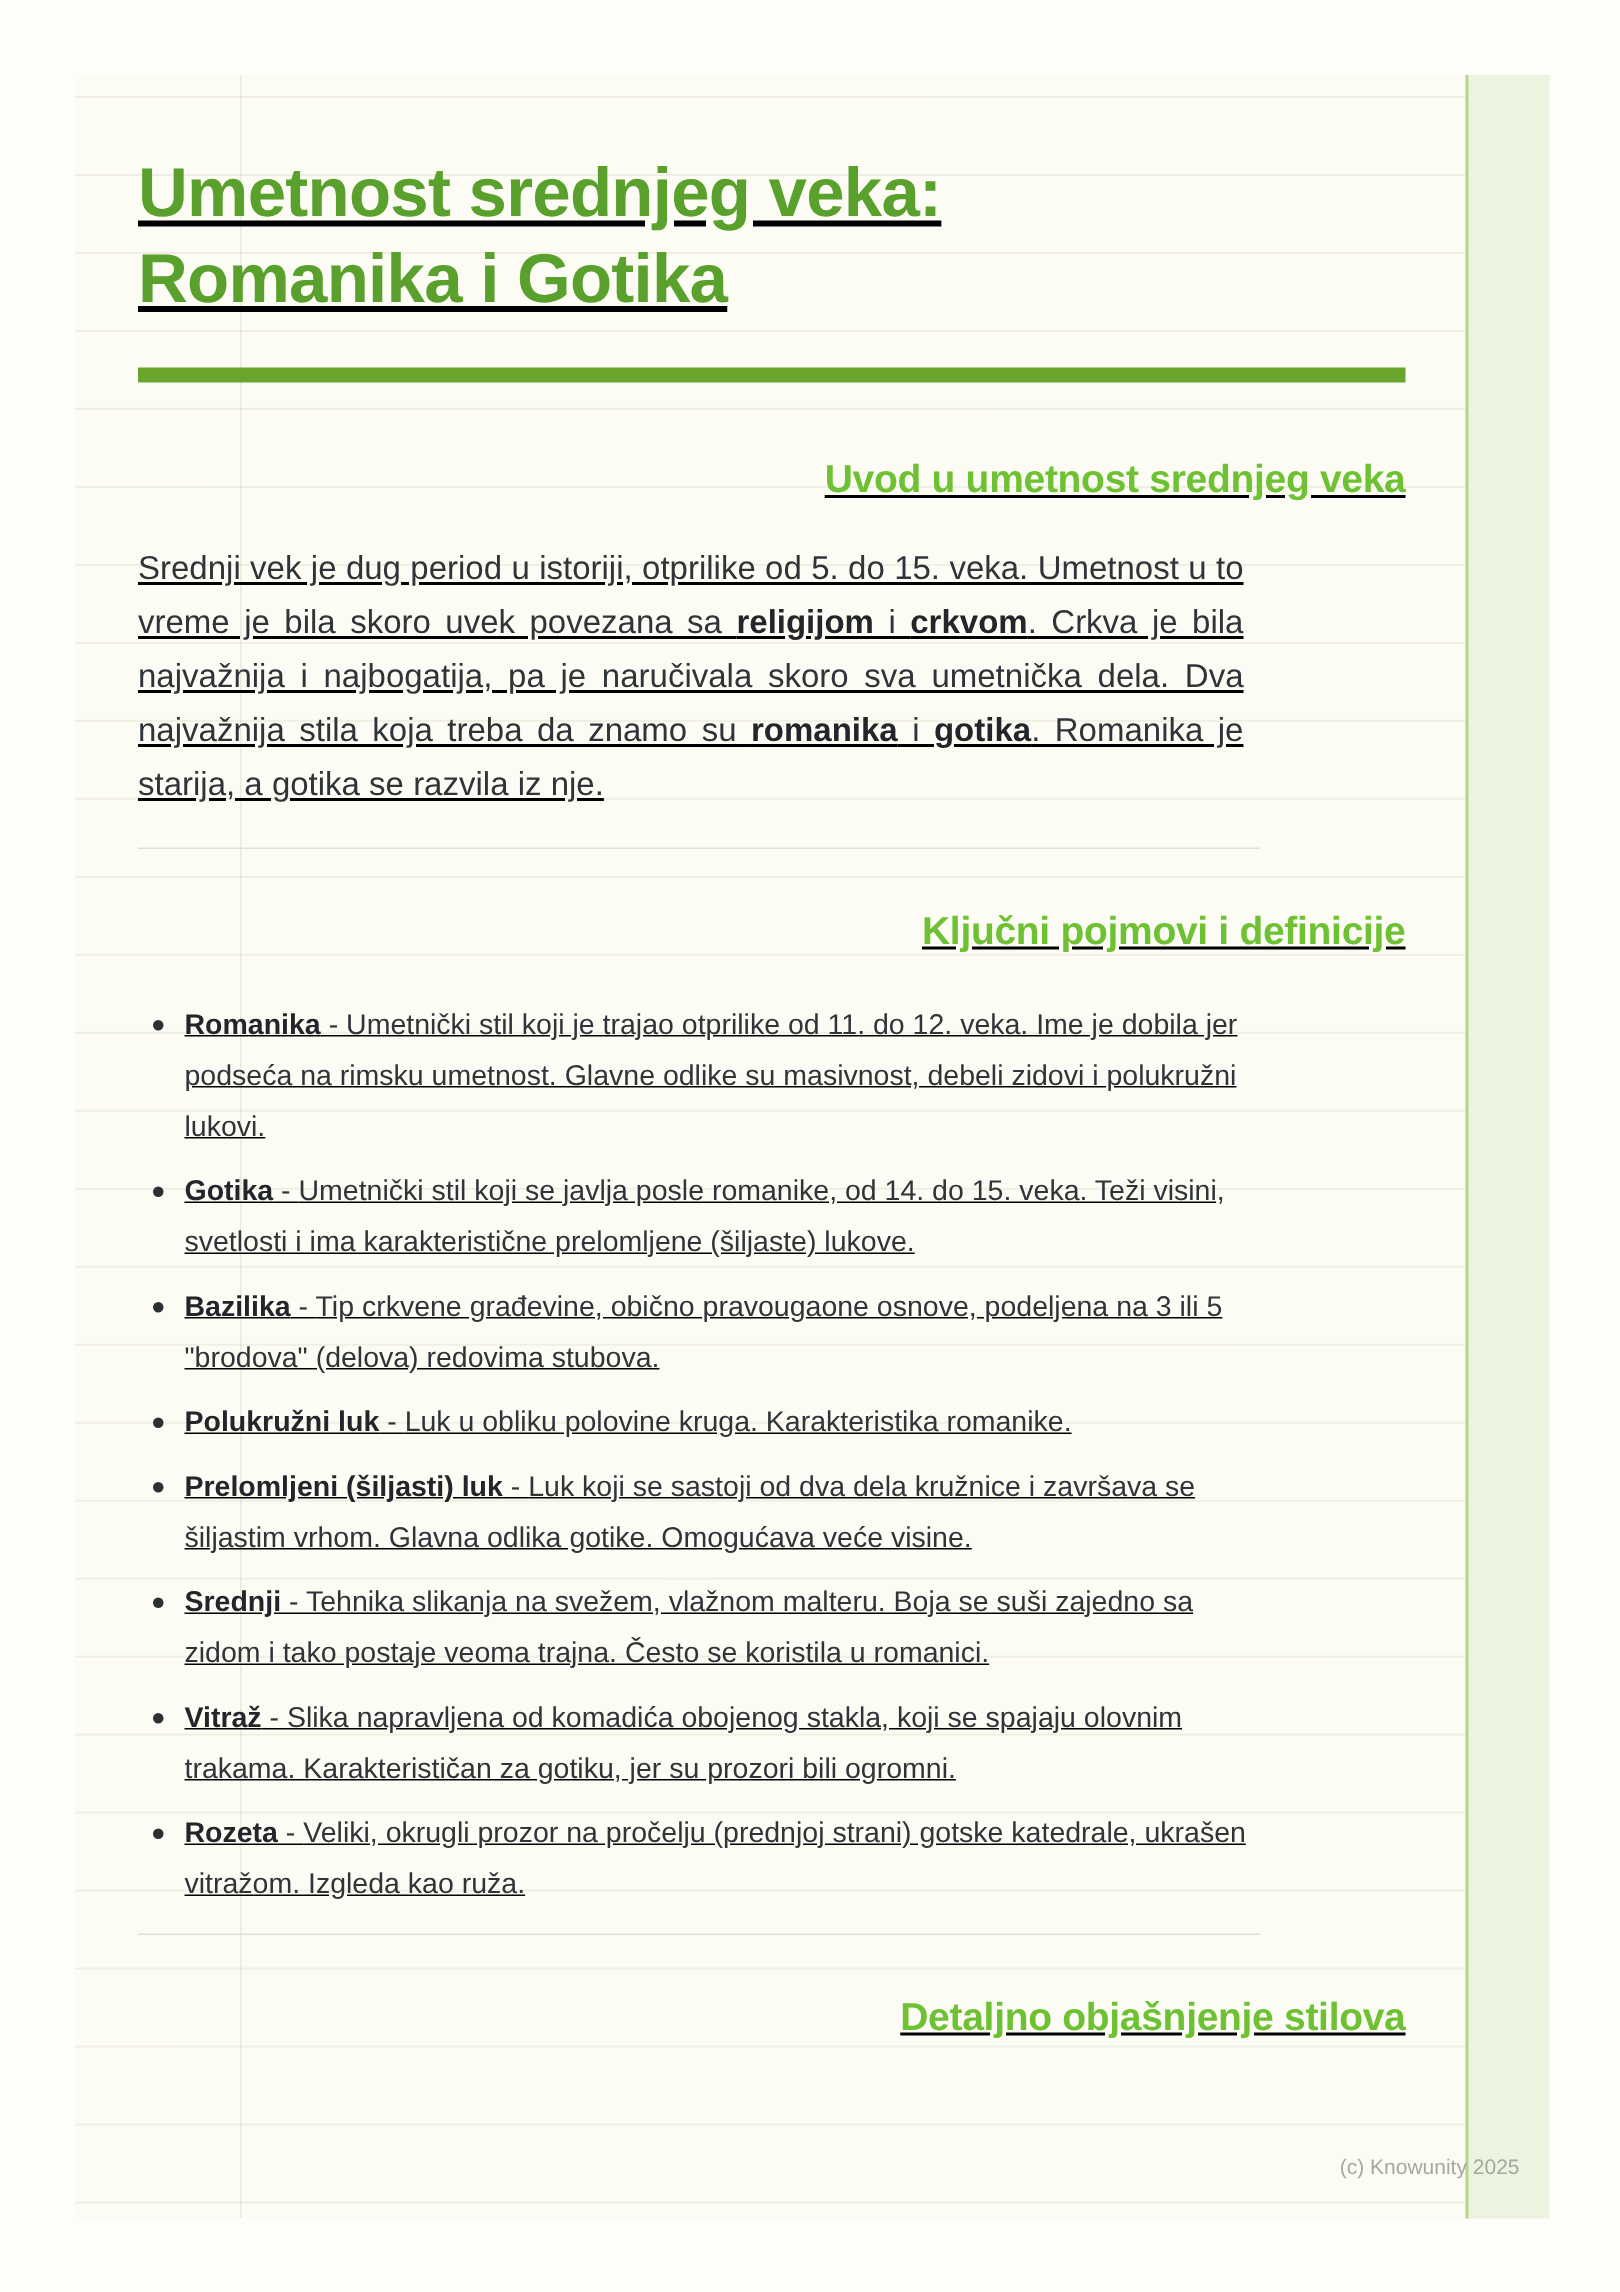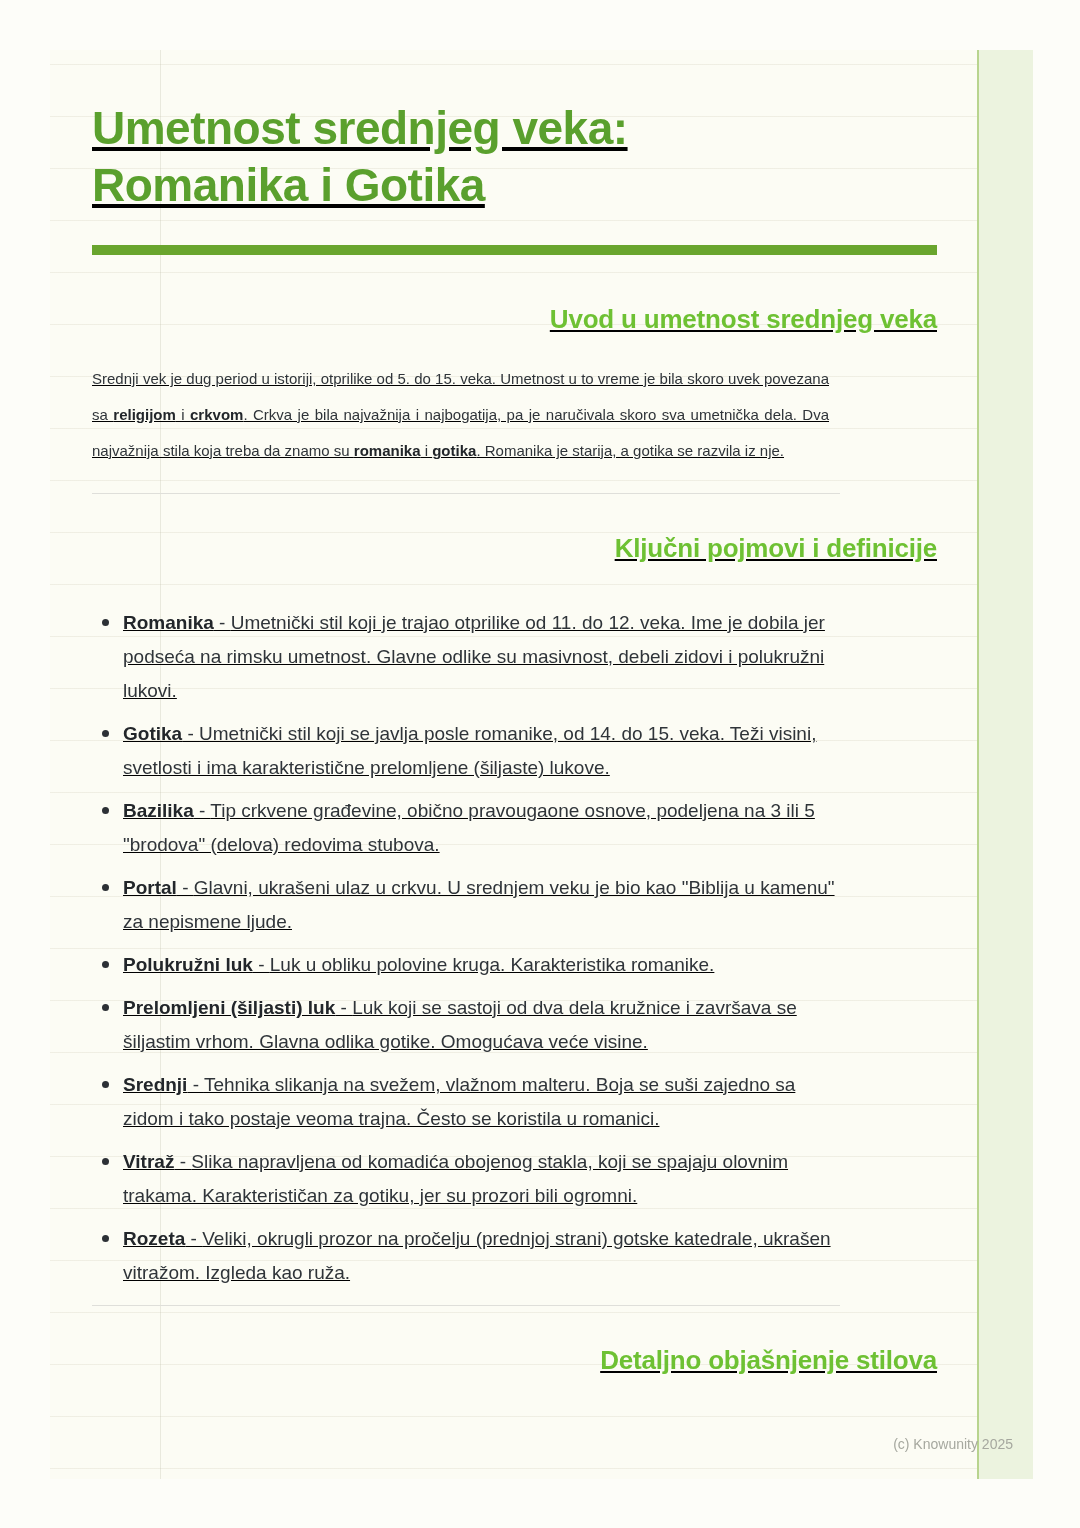--- a/index.html
+++ b/index.html
@@ -69,7 +69,7 @@
   p.intro {
     margin-top:26px;
     width:737px;
-    font-size:15px;
+    font-size:22px;
     line-height:36px;
     color:#2f3439;
     text-align:justify;

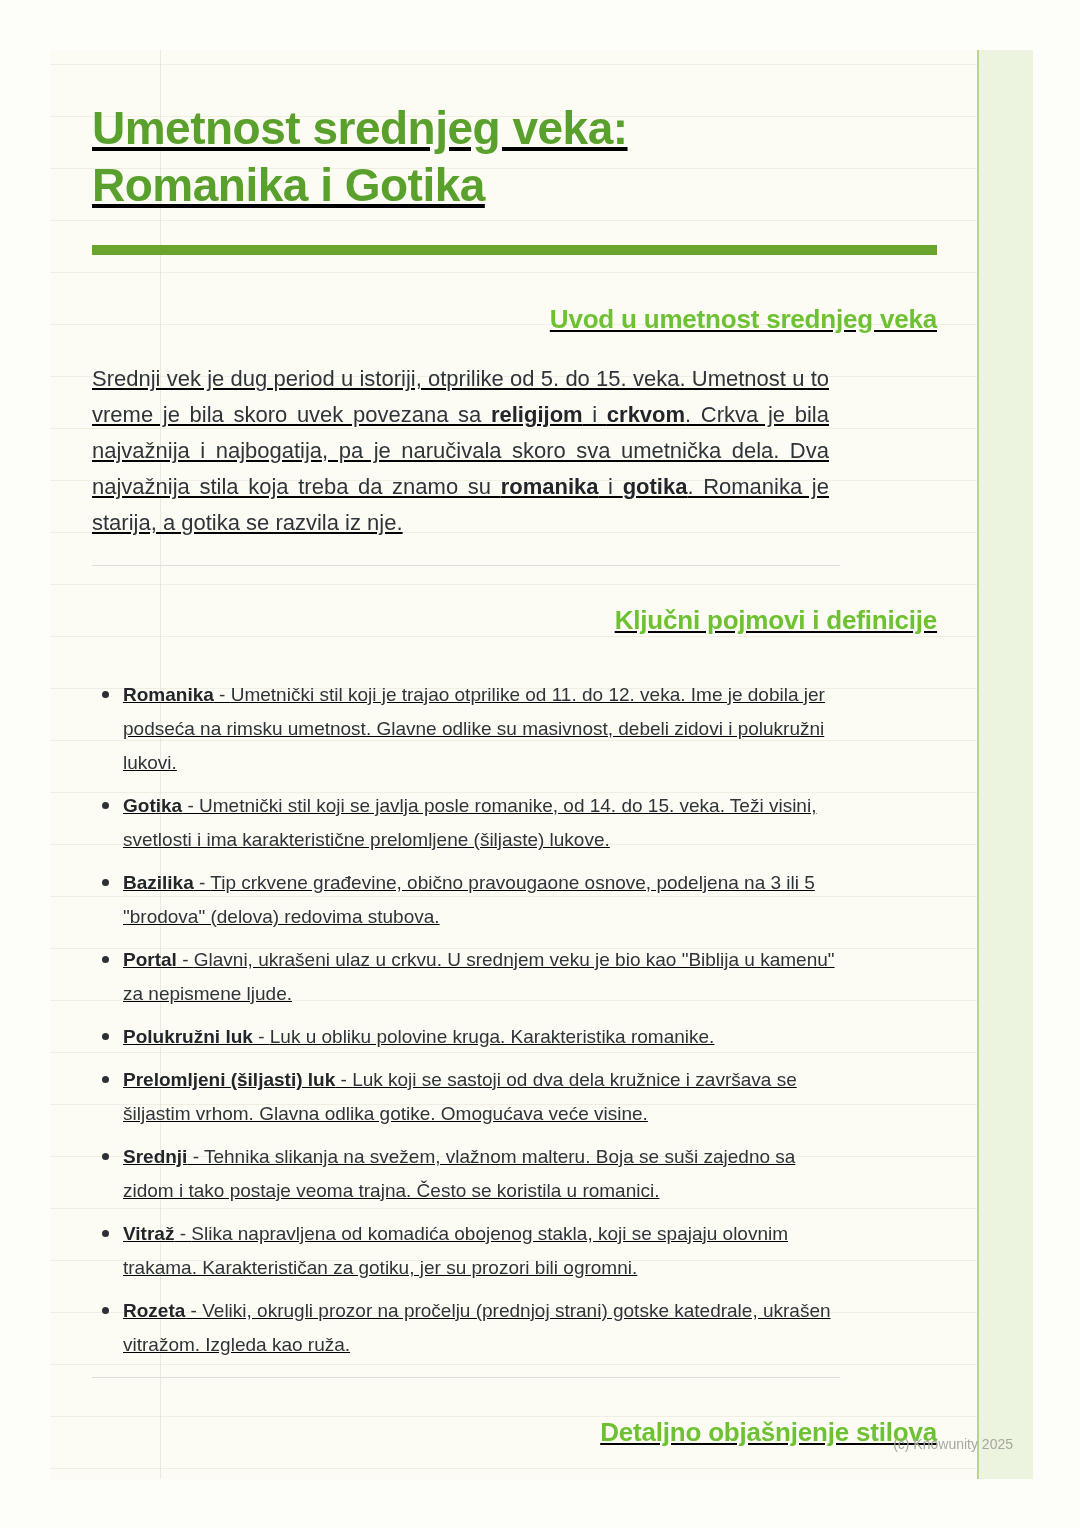--- a/index.html
+++ b/index.html
@@ -82,7 +82,7 @@
   }
   .divider.d2 { margin-top:15px; }
   ul.terms {
-    margin-top:42px;
+    margin-top:31px;
     width:748px;
     list-style:none;
   }

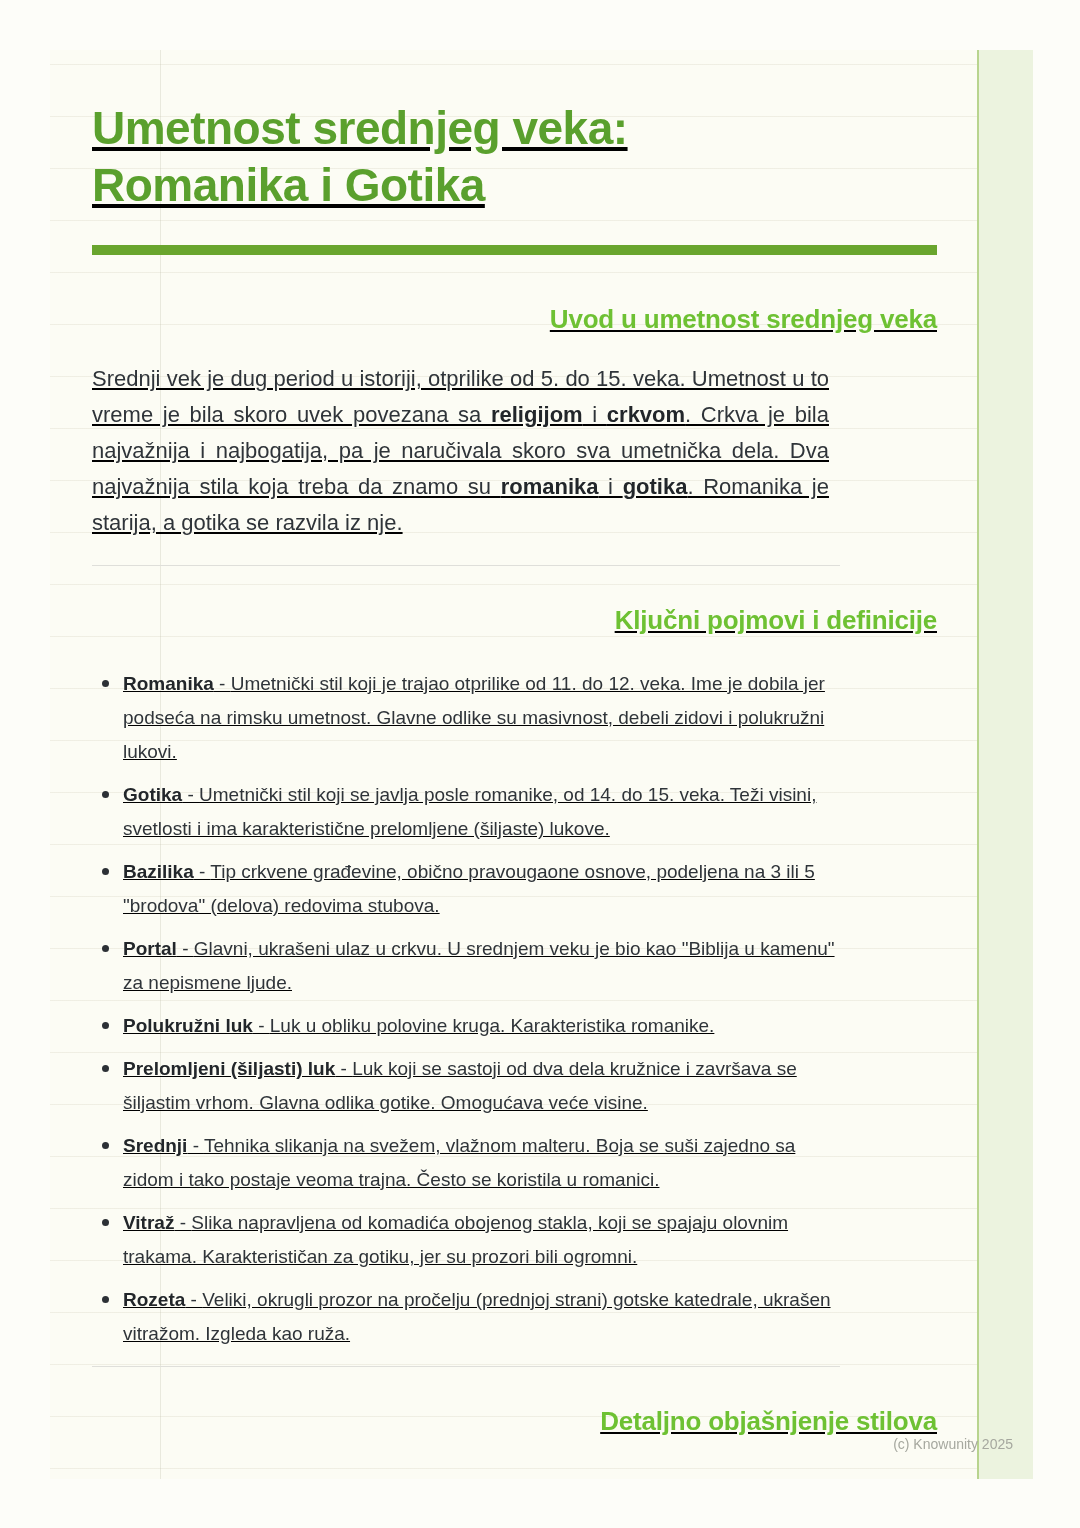--- a/index.html
+++ b/index.html
@@ -137,7 +137,6 @@
         <li><span class="dot"></span><b class="term">Romanika</b><span> - </span><span>Umetnički stil koji je trajao otprilike od 11. do 12. veka. Ime je dobila jer podseća na rimsku umetnost. Glavne odlike su masivnost, debeli zidovi i polukružni lukovi.</span></li>
         <li><span class="dot"></span><b class="term">Gotika</b><span> - </span><span>Umetnički stil koji se javlja posle romanike, od 14. do 15. veka. Teži visini, svetlosti i ima karakteristične prelomljene (šiljaste) lukove.</span></li>
         <li><span class="dot"></span><b class="term">Bazilika</b><span> - </span><span>Tip crkvene građevine, obično pravougaone osnove, podeljena na 3 ili 5 "brodova" (delova) redovima stubova.</span></li>
-        <li><span class="dot"></span><b class="term">Portal</b><span> - </span><span>Glavni, ukrašeni ulaz u crkvu. U srednjem veku je bio kao "Biblija u kamenu" za nepismene ljude.</span></li>
         <li><span class="dot"></span><b class="term">Polukružni luk</b><span> - </span><span>Luk u obliku polovine kruga. Karakteristika romanike.</span></li>
         <li><span class="dot"></span><b class="term">Prelomljeni (šiljasti) luk</b><span> - </span><span>Luk koji se sastoji od dva dela kružnice i završava se šiljastim vrhom. Glavna odlika gotike. Omogućava veće visine.</span></li>
         <li><span class="dot"></span><b class="term">Srednji</b><span> - </span><span>Tehnika slikanja na svežem, vlažnom malteru. Boja se suši zajedno sa zidom i tako postaje veoma trajna. Često se koristila u romanici.</span></li>

